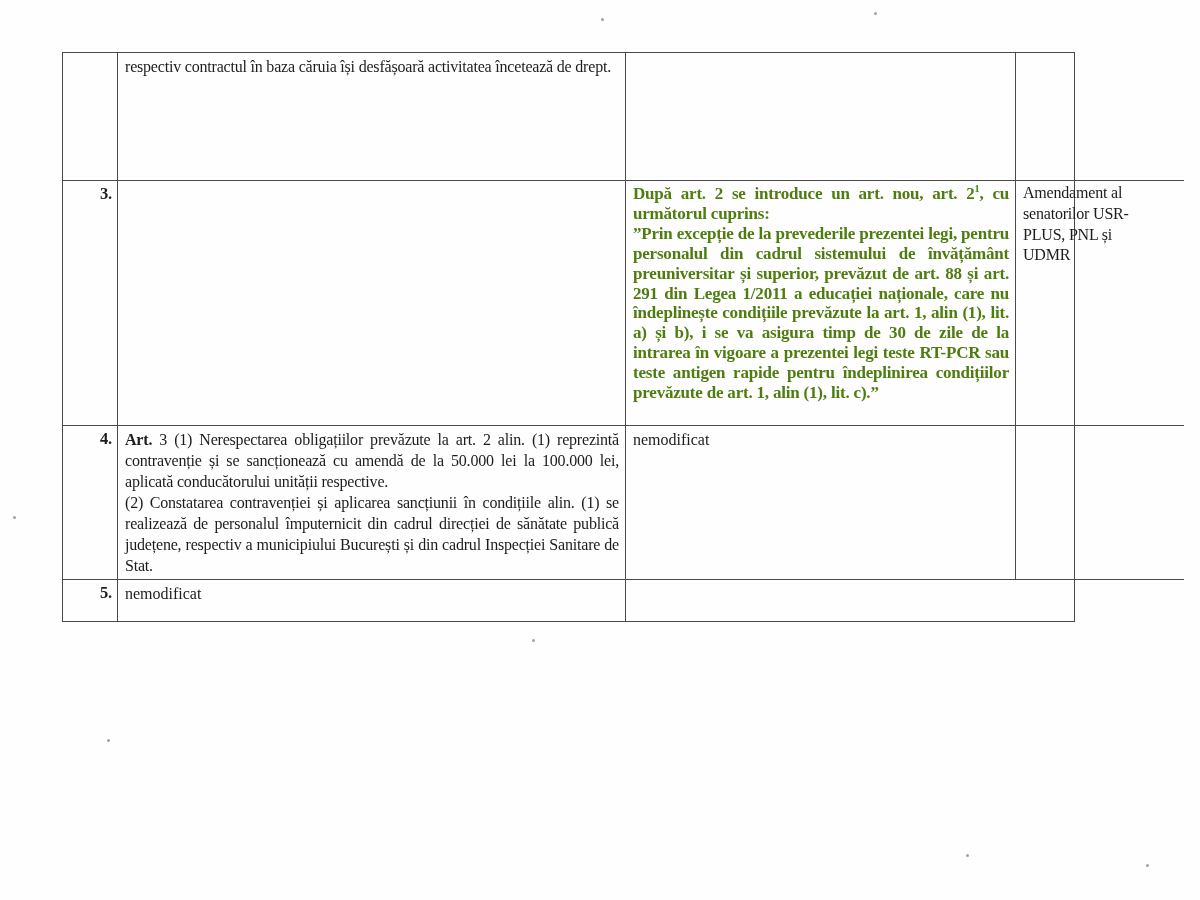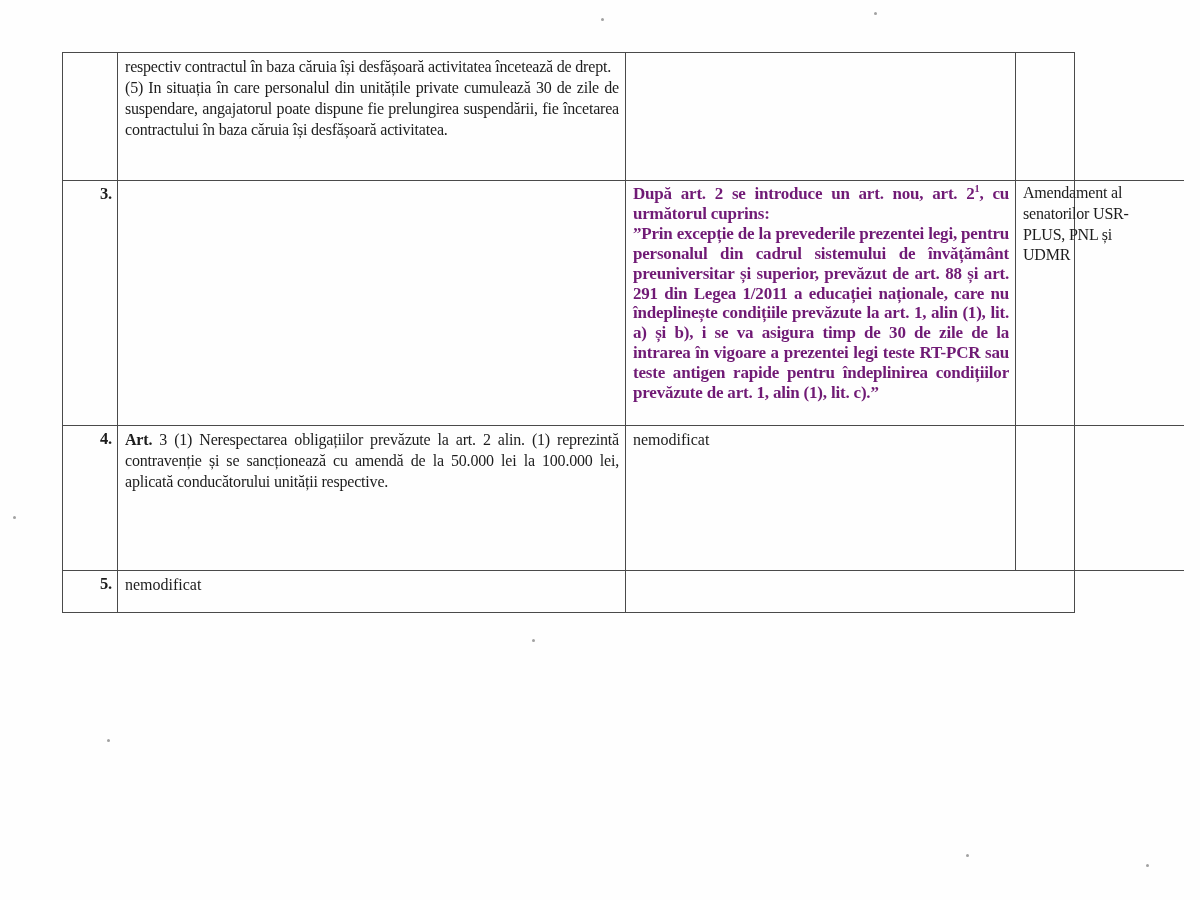--- a/index.html
+++ b/index.html
@@ -98,7 +98,6 @@
     <div class="cell c-num"></div>
     <div class="cell c-law">
       <p>respectiv contractul în baza căruia își desfășoară activitatea încetează de drept.</p>
-      <p>(5) In situația în care personalul din unitățile private cumulează 30 de zile de suspendare, angajatorul poate dispune fie prelungirea suspendării, fie încetarea contractului în baza căruia își desfășoară activitatea.</p>
     </div>
     <div class="cell c-amend"></div>
     <div class="cell c-attr last-col"></div>

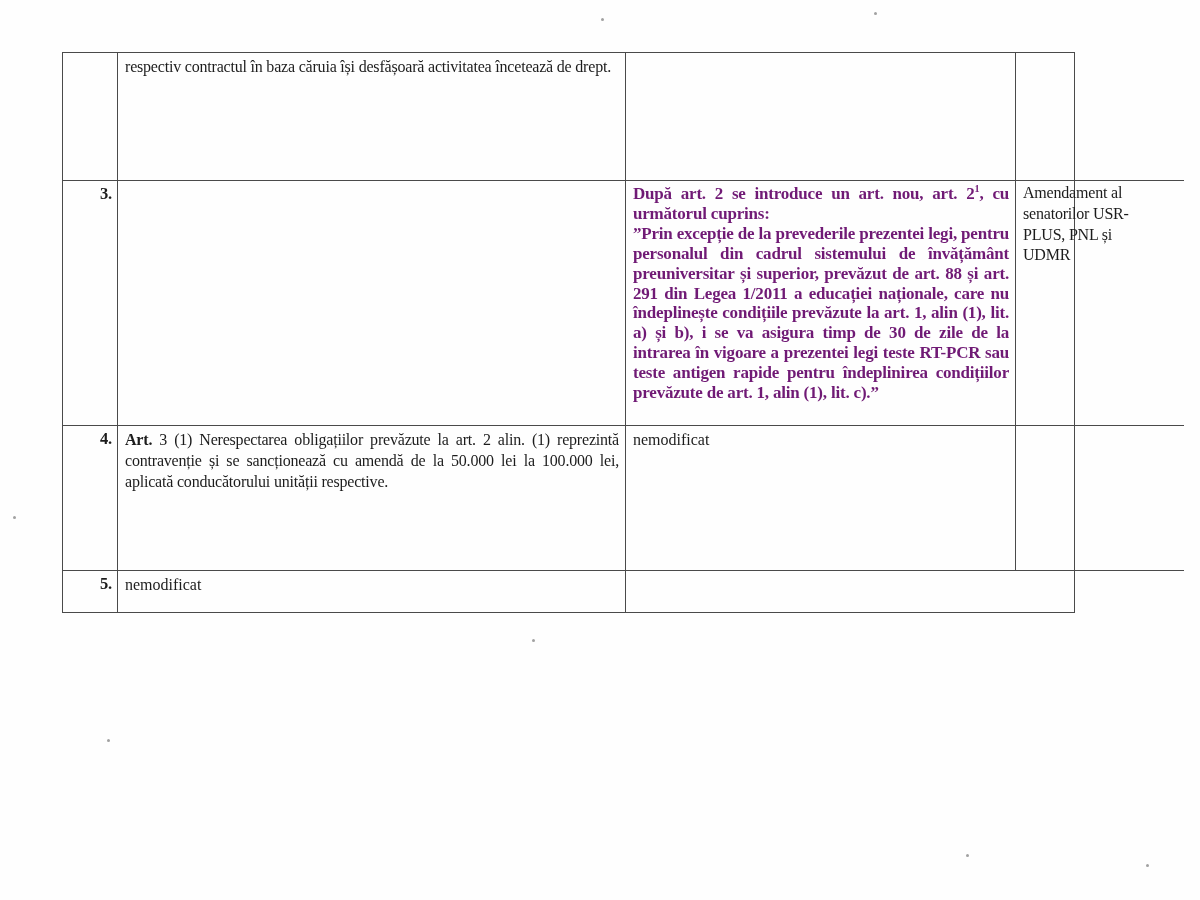--- a/index.html
+++ b/index.html
@@ -65,7 +65,7 @@
     line-height: 19.9px;
     text-align: justify;
     letter-spacing: -0.2px;
-    color: #701a75;
+    color: #4d7c0f;
   }
   .c-attr {
     padding: 2px 38px 2px 7px;

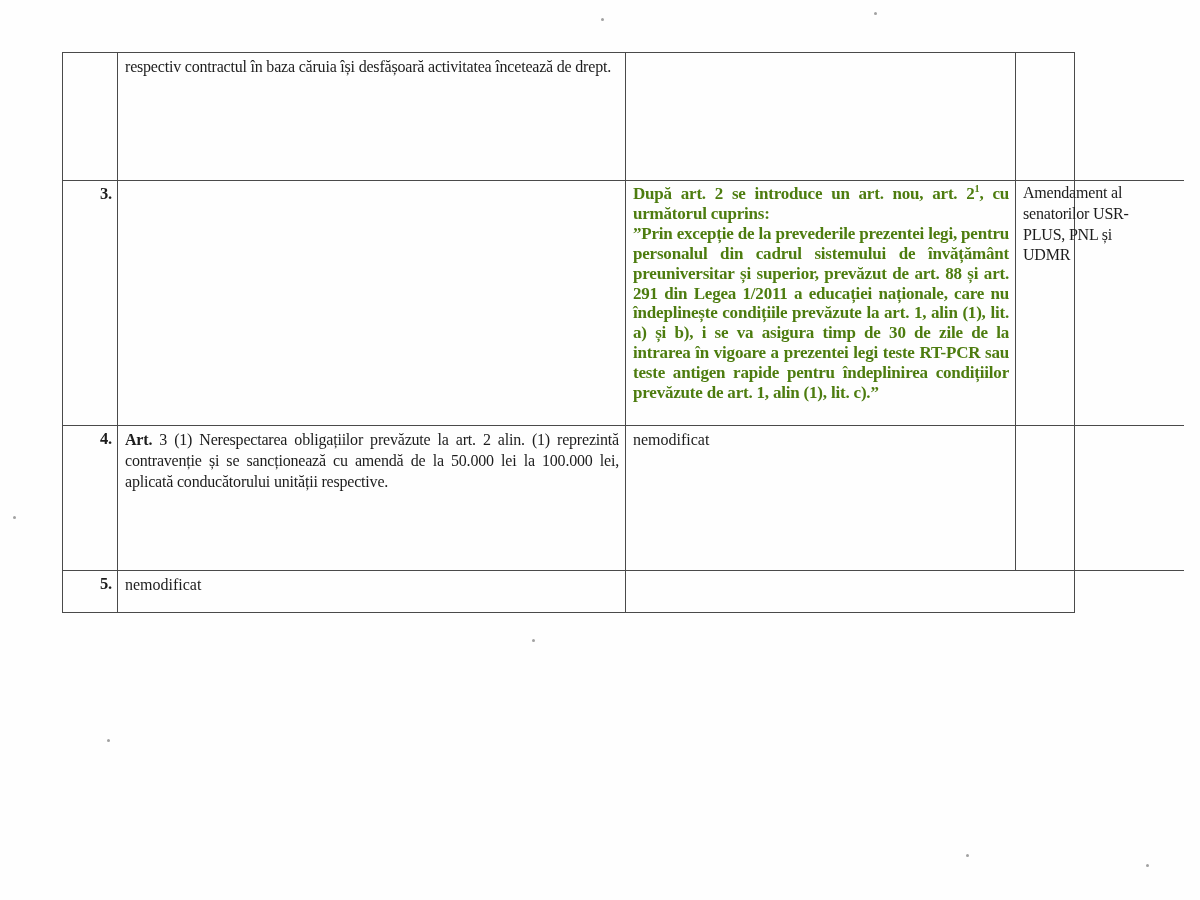--- a/index.html
+++ b/index.html
@@ -119,6 +119,7 @@
     </div>
     <div class="cell c-law">
       <p><b class="lead-bold">Art.</b><span> 3 (1) Nerespectarea obligațiilor prevăzute la art. 2 alin. (1) reprezintă contravenție și se sancționează cu amendă de la 50.000 lei la 100.000 lei, aplicată conducătorului unității respective.</span></p>
+      <p>(2) Constatarea contravenției și aplicarea sancțiunii în condițiile alin. (1) se realizează de personalul împuternicit din cadrul direcției de sănătate publică județene, respectiv a municipiului București și din cadrul Inspecției Sanitare de Stat.</p>
     </div>
     <div class="cell c-amend">
       <p>nemodificat</p>

